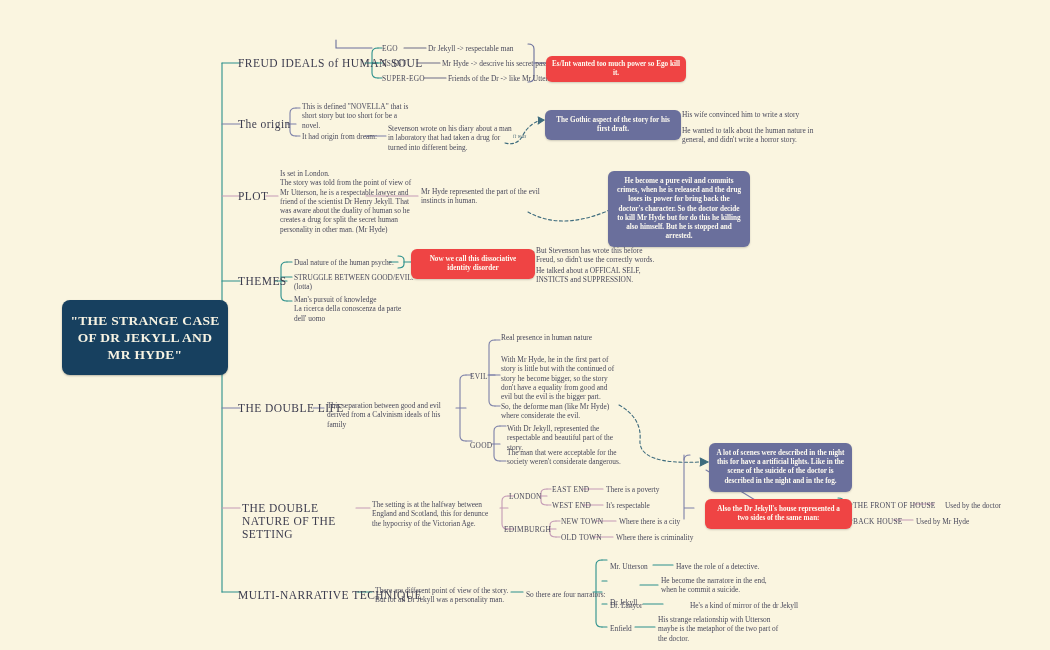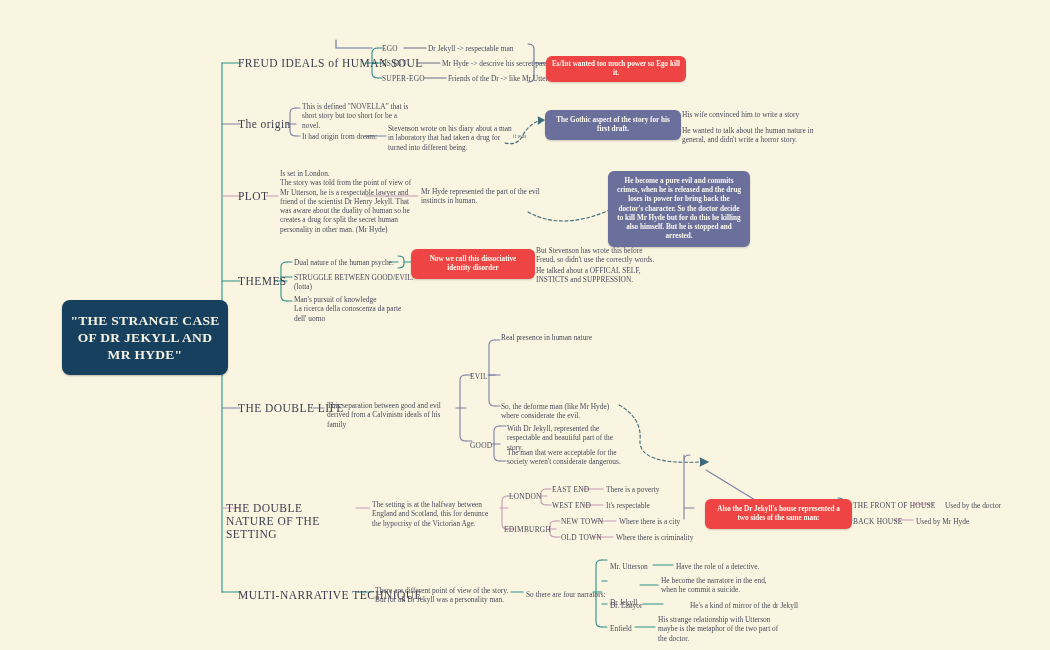--- a/index.html
+++ b/index.html
@@ -263,6 +263,7 @@
 
   <div class="txt cap" style="left:470px;top:372px;">EVIL</div>
   <div class="txt" style="left:501px;top:333px;width:120px;">Real presence in human nature</div>
+  <div class="txt" style="left:501px;top:355px;width:118px;">With Mr Hyde, he in the first part of story is little but with the continued of story he become bigger, so the story don't have a equality from good and evil but the evil is the bigger part.</div>
   <div class="txt" style="left:501px;top:402px;width:122px;">So, the deforme man (like Mr Hyde) where considerate the evil.</div>
 
   <div class="txt cap" style="left:470px;top:441px;">GOOD</div>

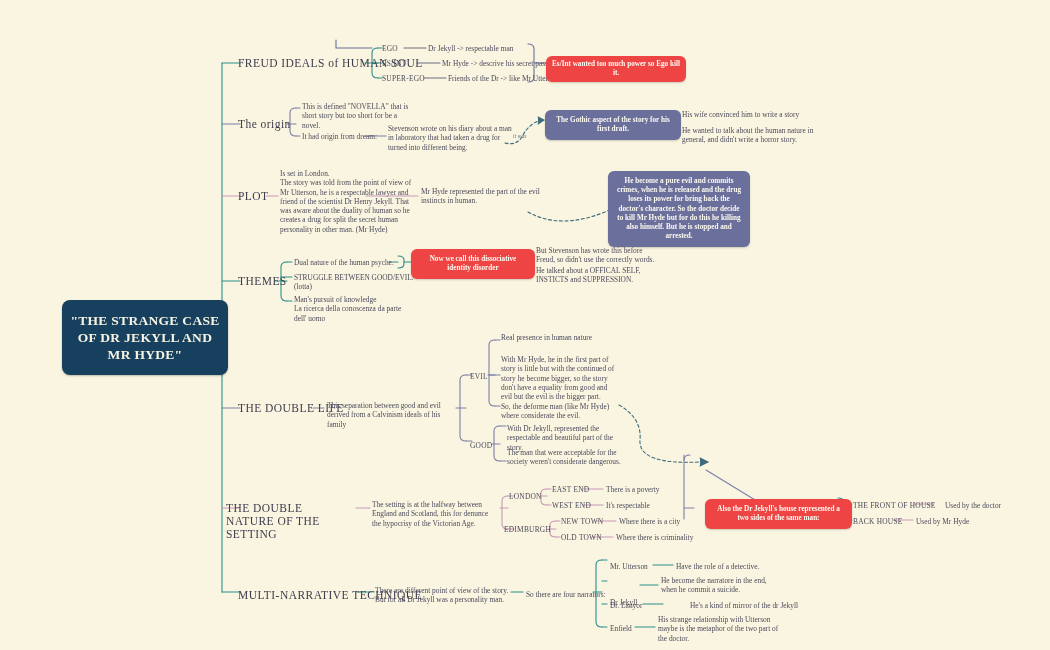--- a/index.html
+++ b/index.html
@@ -270,6 +270,7 @@
   <div class="txt" style="left:507px;top:424px;width:122px;">With Dr Jekyll, represented the respectable and beautiful part of the story.</div>
   <div class="txt" style="left:507px;top:448px;width:122px;">The man that were acceptable for the society weren't considerate dangerous.</div>
 
+  <div class="box purple" style="left:709px;top:443px;width:129px;">A lot of scenes were described in the night this for have a artificial lights. Like in the scene of the suicide of the doctor  is described in the night and in the fog.</div>
 
   <div class="main-label" style="left:226px;top:502px;width:115px;">THE DOUBLE NATURE OF THE SETTING</div>
 

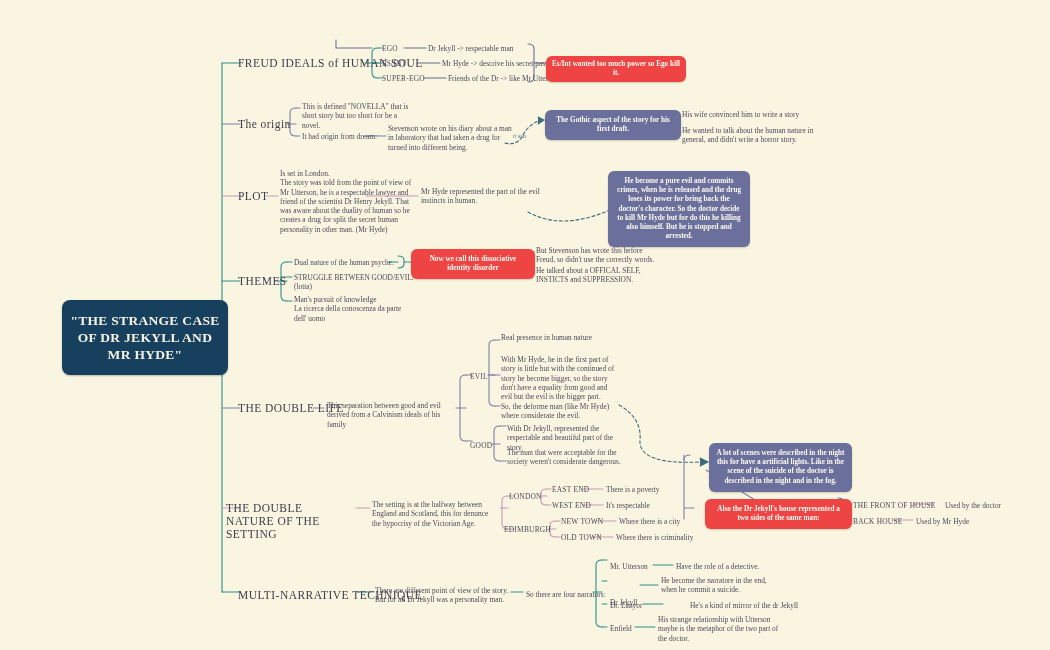--- a/index.html
+++ b/index.html
@@ -272,7 +272,7 @@
 
   <div class="box purple" style="left:709px;top:443px;width:129px;">A lot of scenes were described in the night this for have a artificial lights. Like in the scene of the suicide of the doctor  is described in the night and in the fog.</div>
 
-  <div class="main-label" style="left:226px;top:502px;width:115px;">THE DOUBLE NATURE OF THE SETTING</div>
+  <div class="main-label" style="left:242px;top:502px;width:115px;">THE DOUBLE NATURE OF THE SETTING</div>
 
   <div class="txt" style="left:372px;top:500px;width:124px;">The setting is at the halfway between England and Scotland, this for denunce the hypocrisy of the Victorian Age.</div>
 

